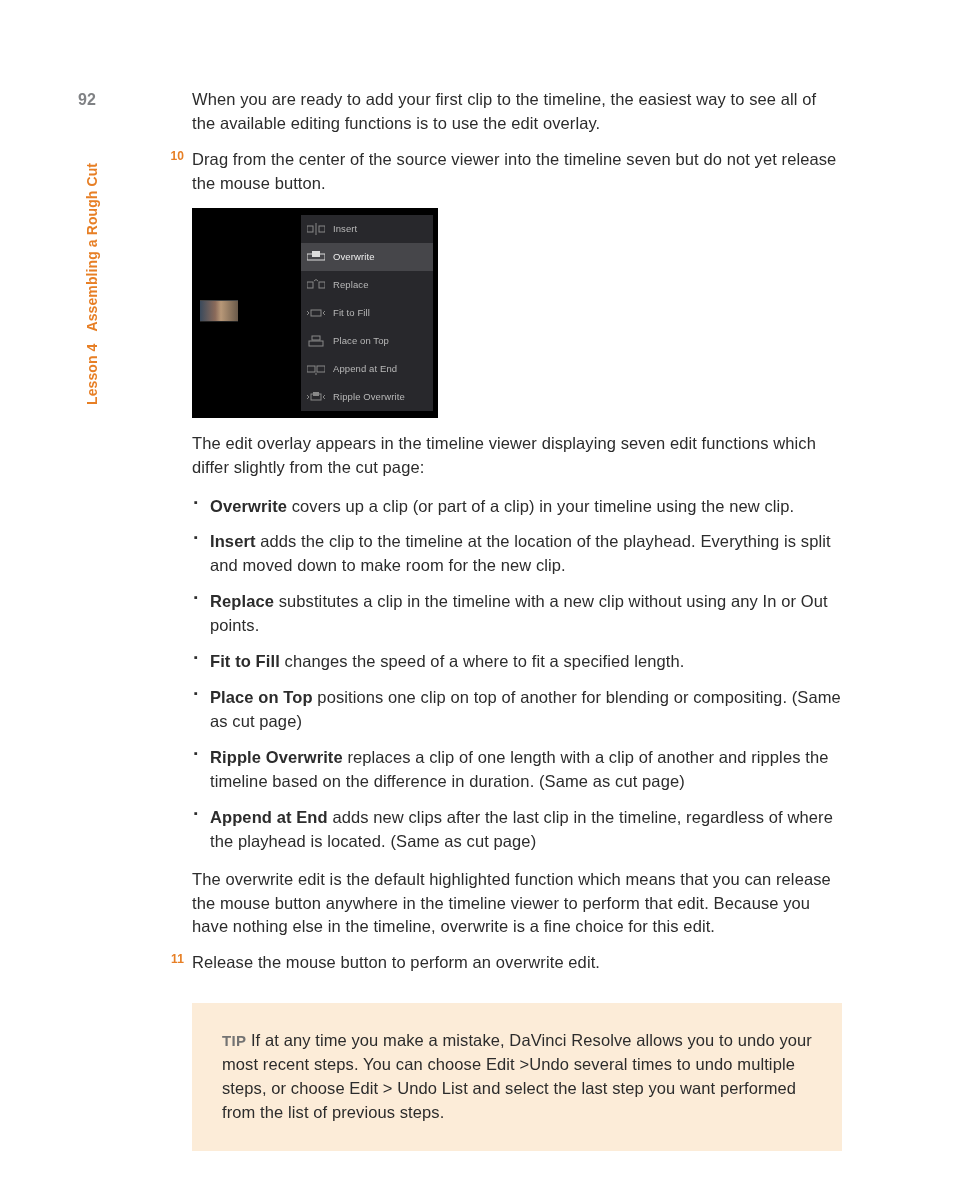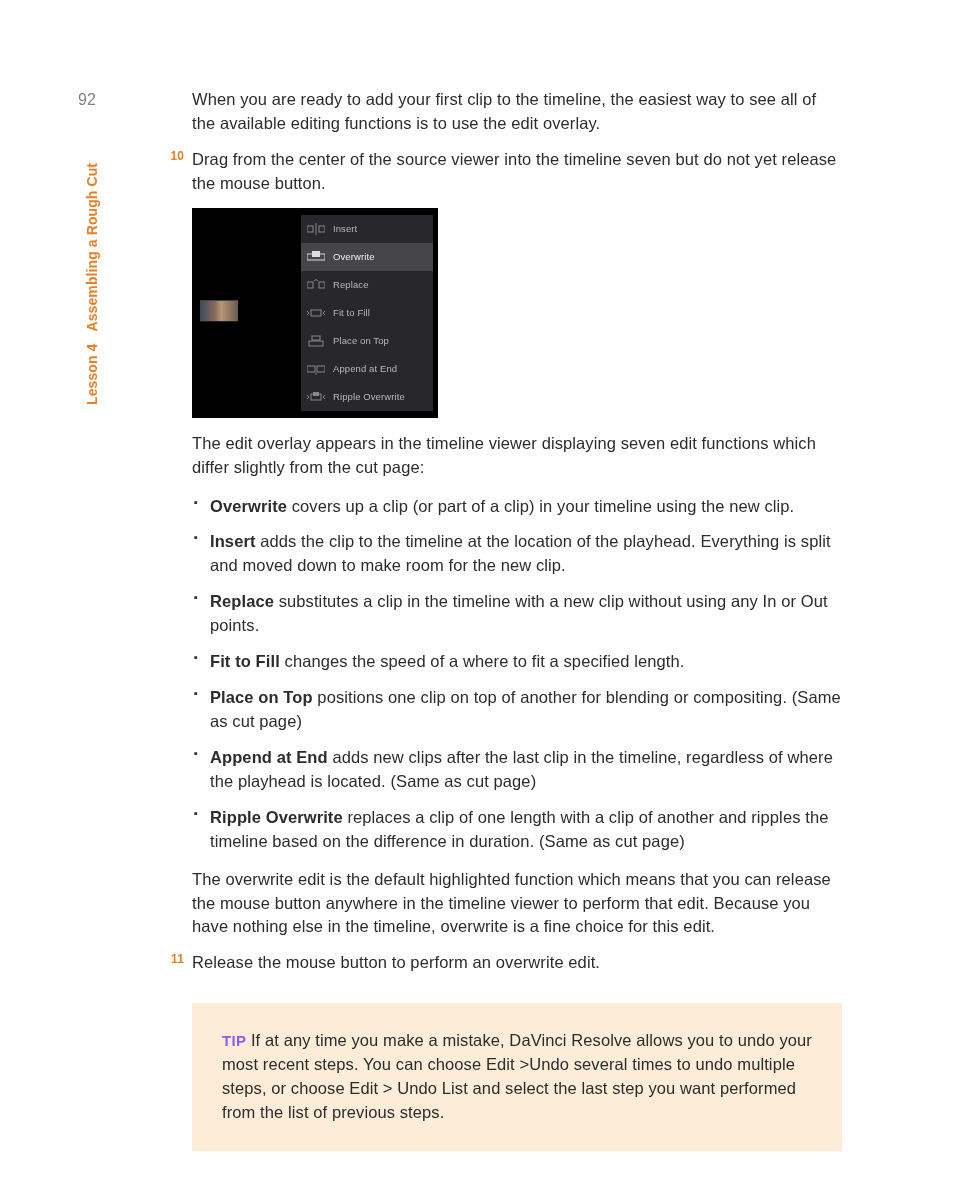--- a/index.html
+++ b/index.html
@@ -18,7 +18,7 @@
     position: absolute;
     left: 78px;
     top: 88px;
-    font-weight: 400;
+    font-weight: 700;
     color: #808285;
     font-size: 16px;
   }

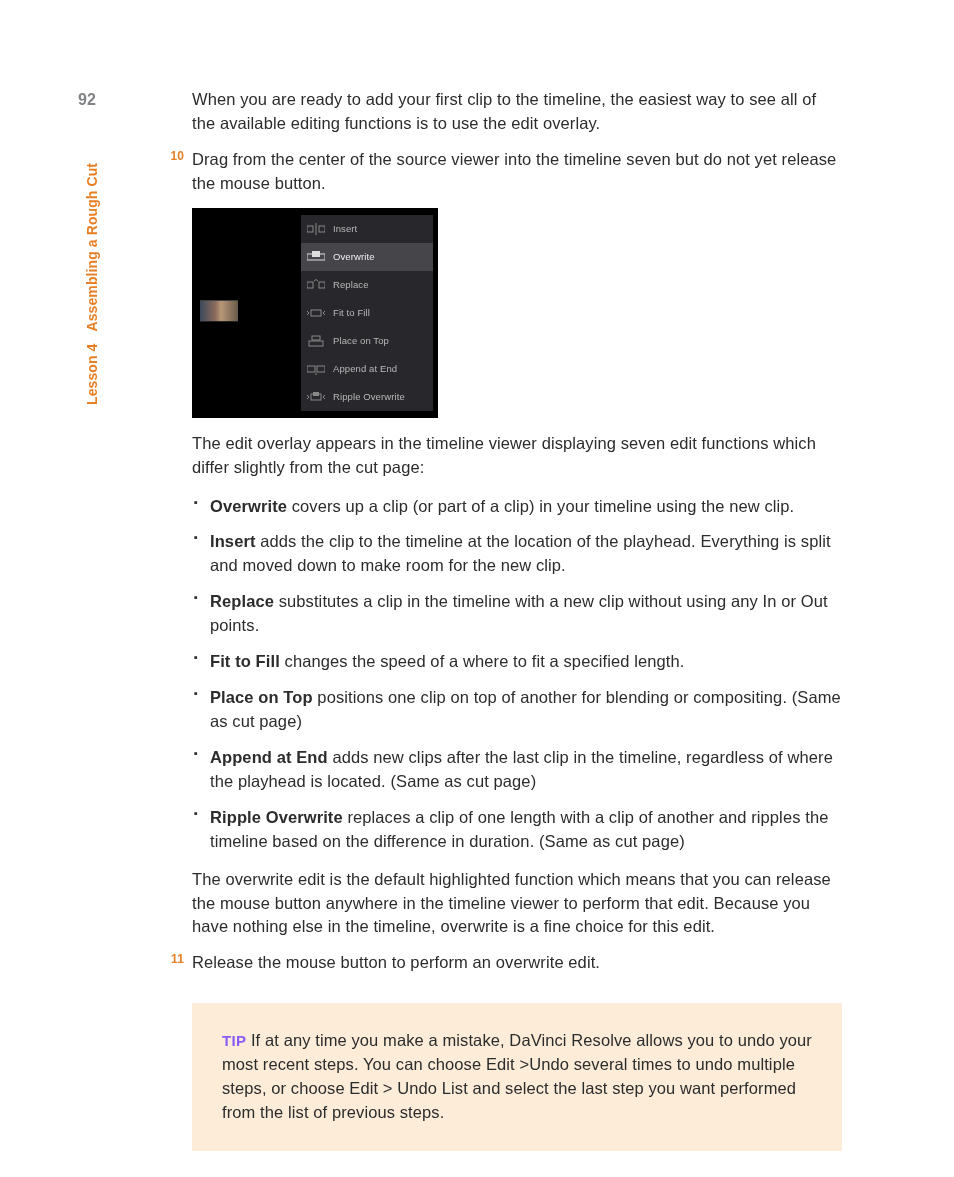--- a/index.html
+++ b/index.html
@@ -211,8 +211,8 @@
     <li><span class="b">Replace</span><span> substitutes a clip in the timeline with a new clip without using any In or Out points.</span></li>
     <li><span class="b">Fit to Fill</span><span> changes the speed of a where to fit a specified length.</span></li>
     <li><span class="b">Place on Top</span><span> positions one clip on top of another for blending or compositing. (Same as cut page)</span></li>
+    <li><span class="b">Ripple Overwrite</span><span> replaces a clip of one length with a clip of another and ripples the timeline based on the difference in duration. (Same as cut page)</span></li>
     <li><span class="b">Append at End</span><span> adds new clips after the last clip in the timeline, regardless of where the playhead is located. (Same as cut page)</span></li>
-    <li><span class="b">Ripple Overwrite</span><span> replaces a clip of one length with a clip of another and ripples the timeline based on the difference in duration. (Same as cut page)</span></li>
   </ul>
 
   <p class="para">The overwrite edit is the default highlighted function which means that you can release the mouse button anywhere in the timeline viewer to perform that edit. Because you have nothing else in the timeline, overwrite is a fine choice for this edit.</p>

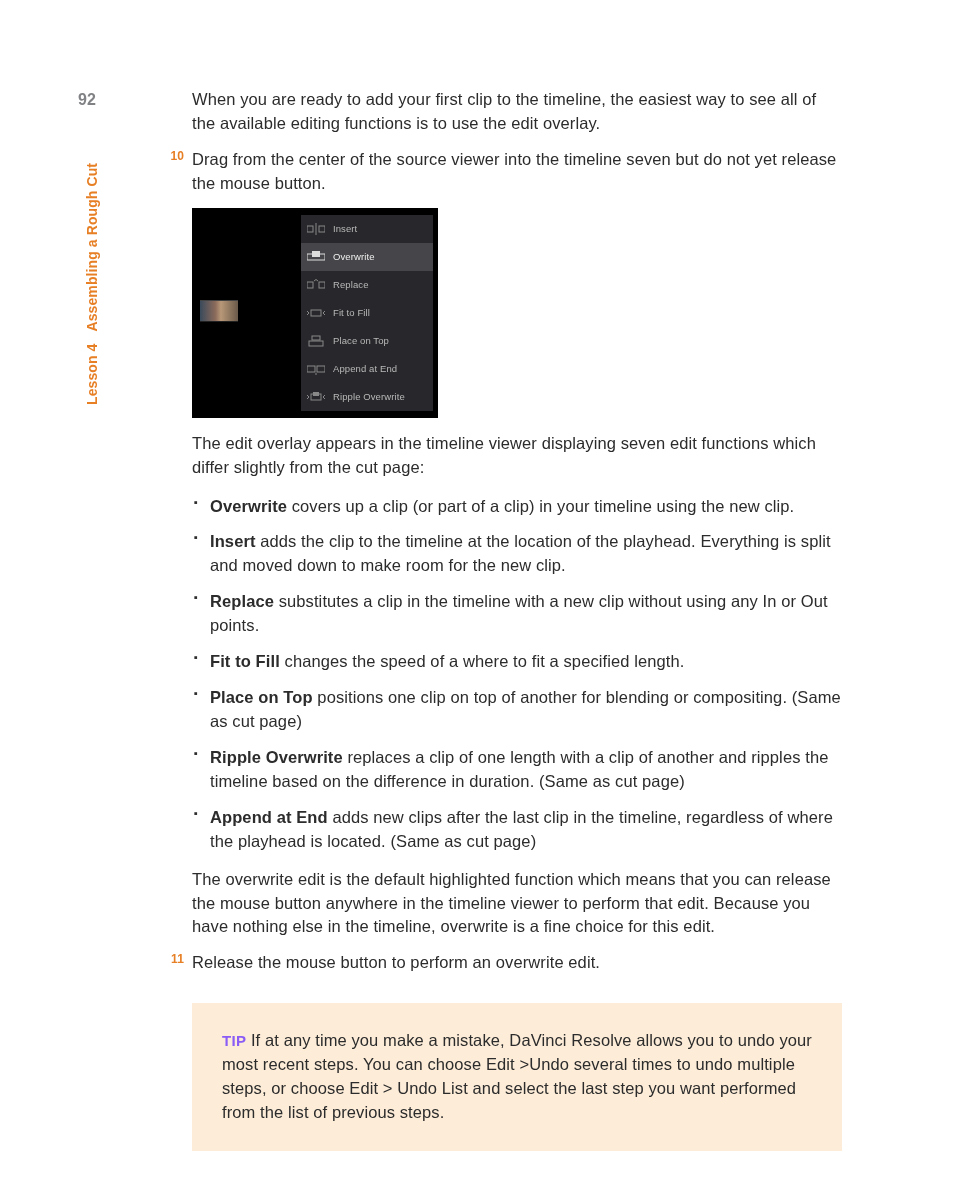--- a/index.html
+++ b/index.html
@@ -117,7 +117,7 @@
     width: 650px;
   }
   .tip-label {
-    color: #8b5cf6;
+    color: #737373;
     font-weight: 700;
     font-size: 15px;
     letter-spacing: 0.3px;

